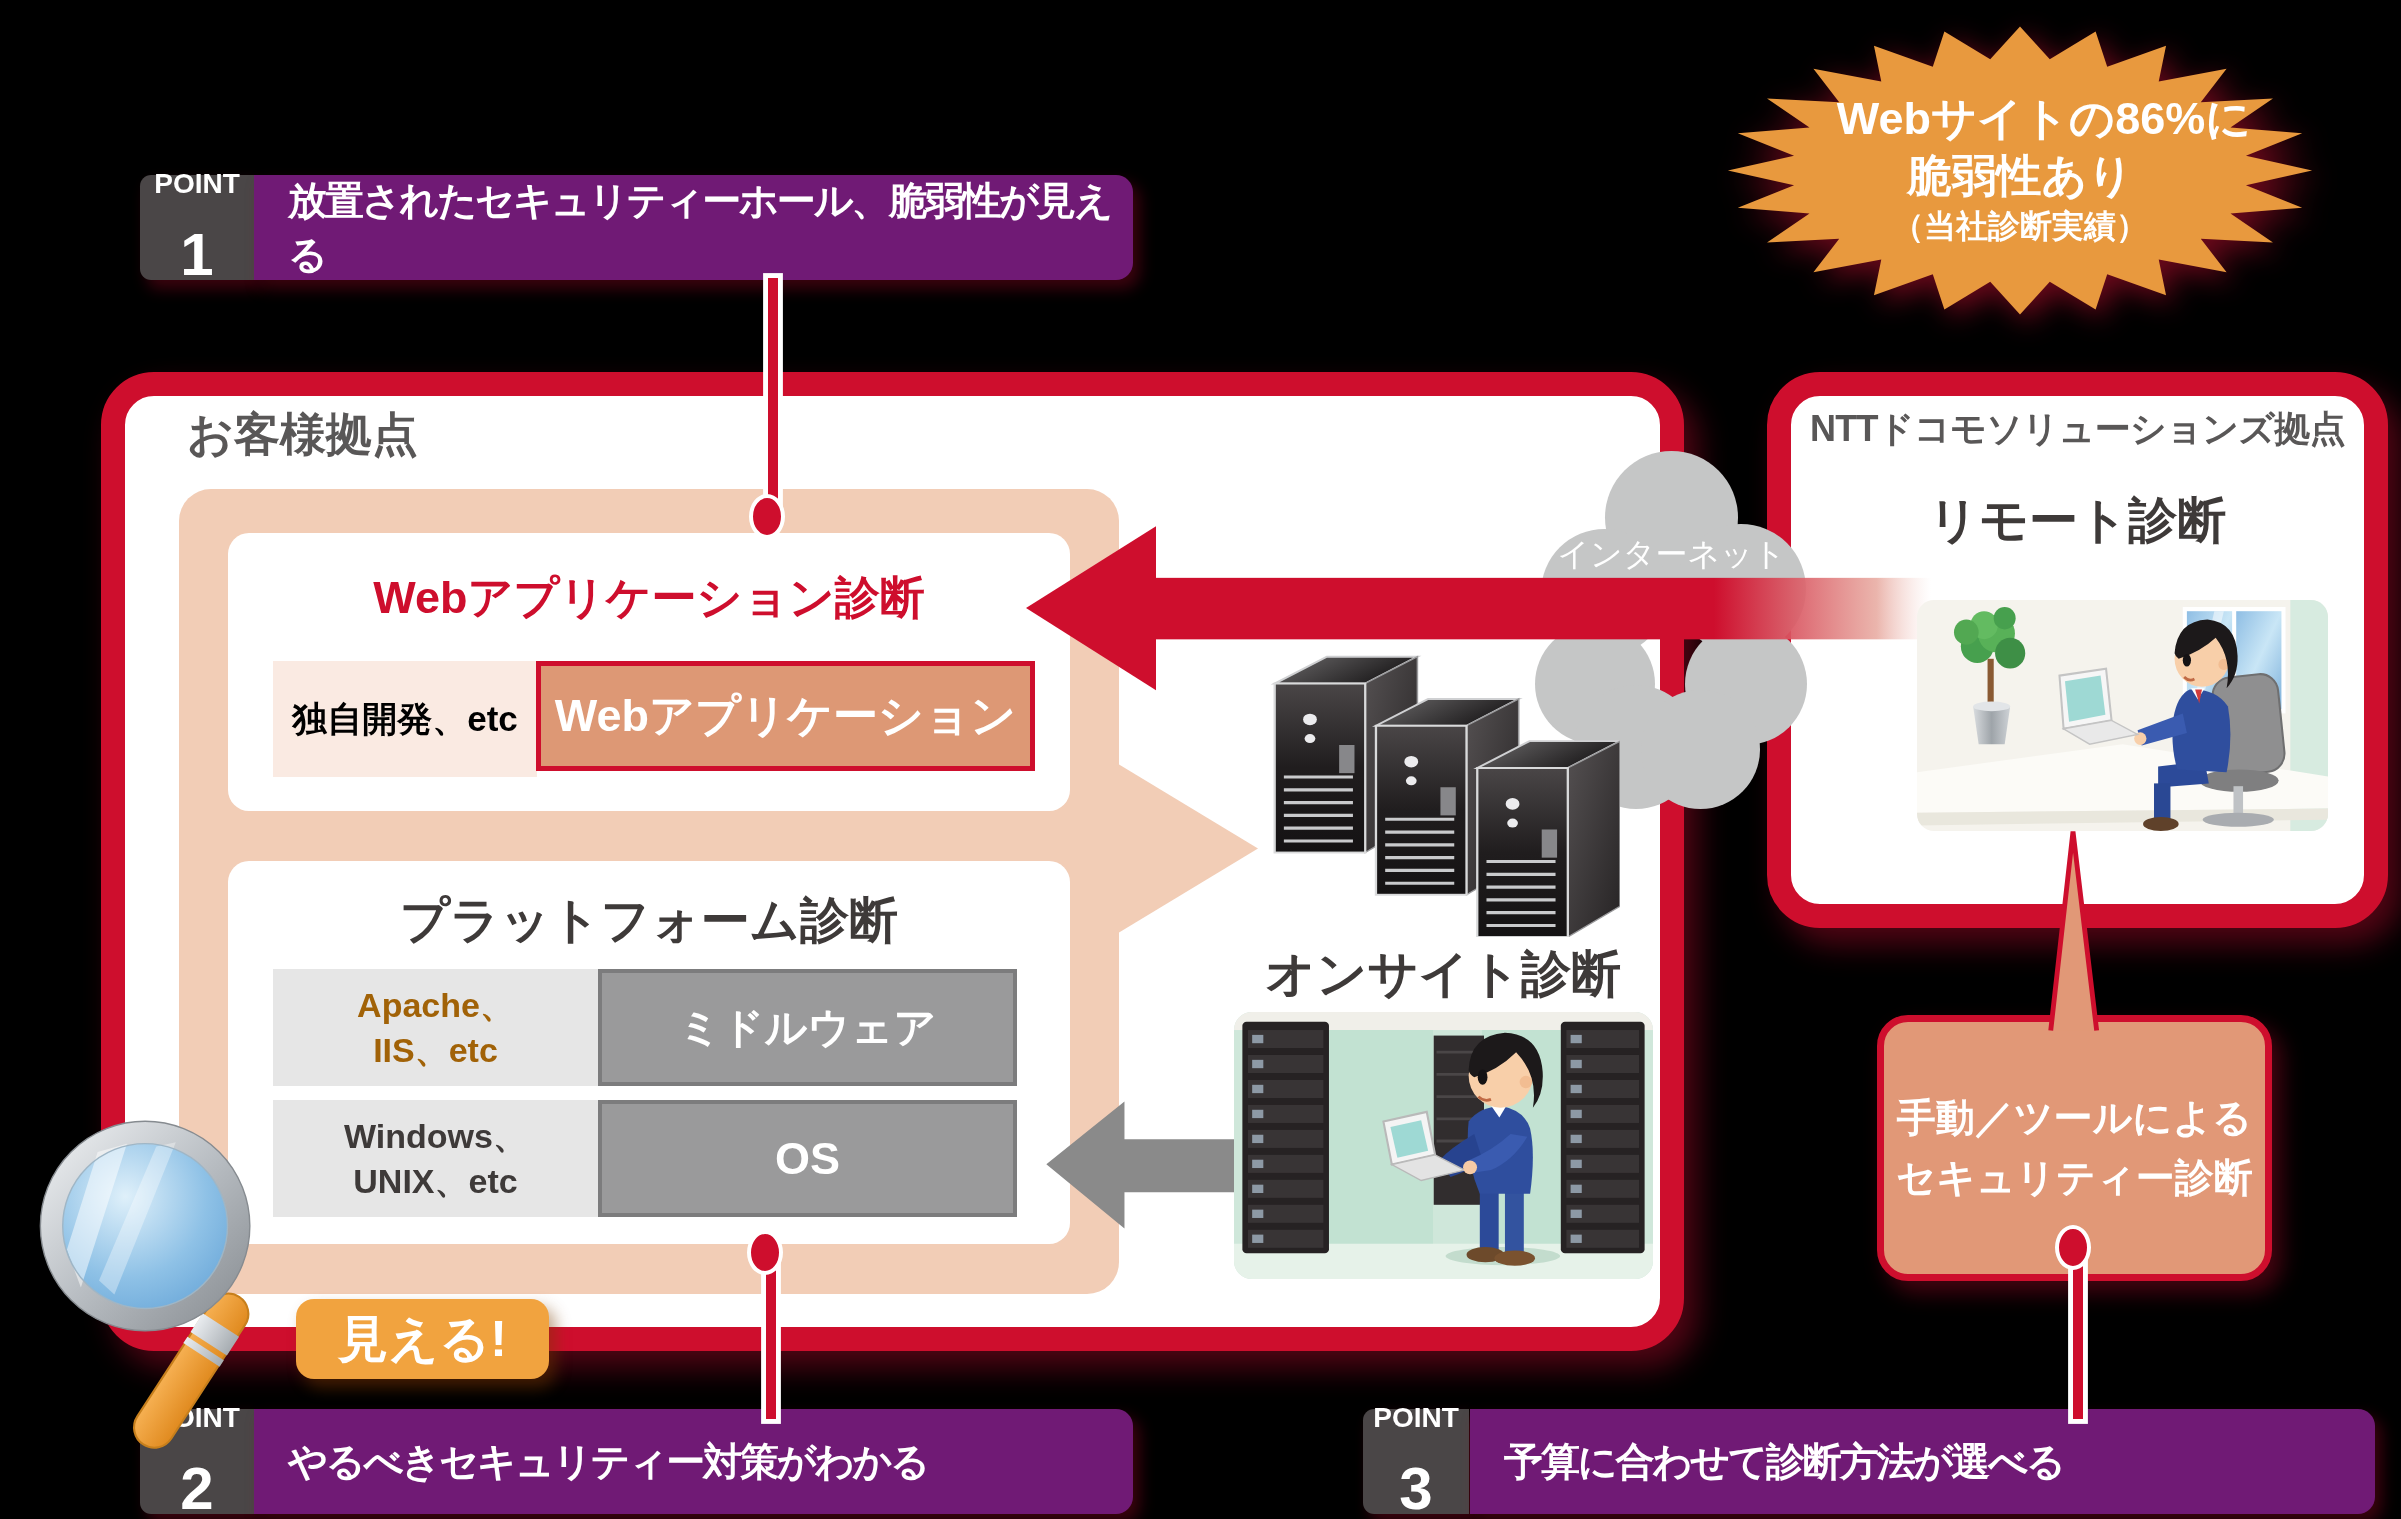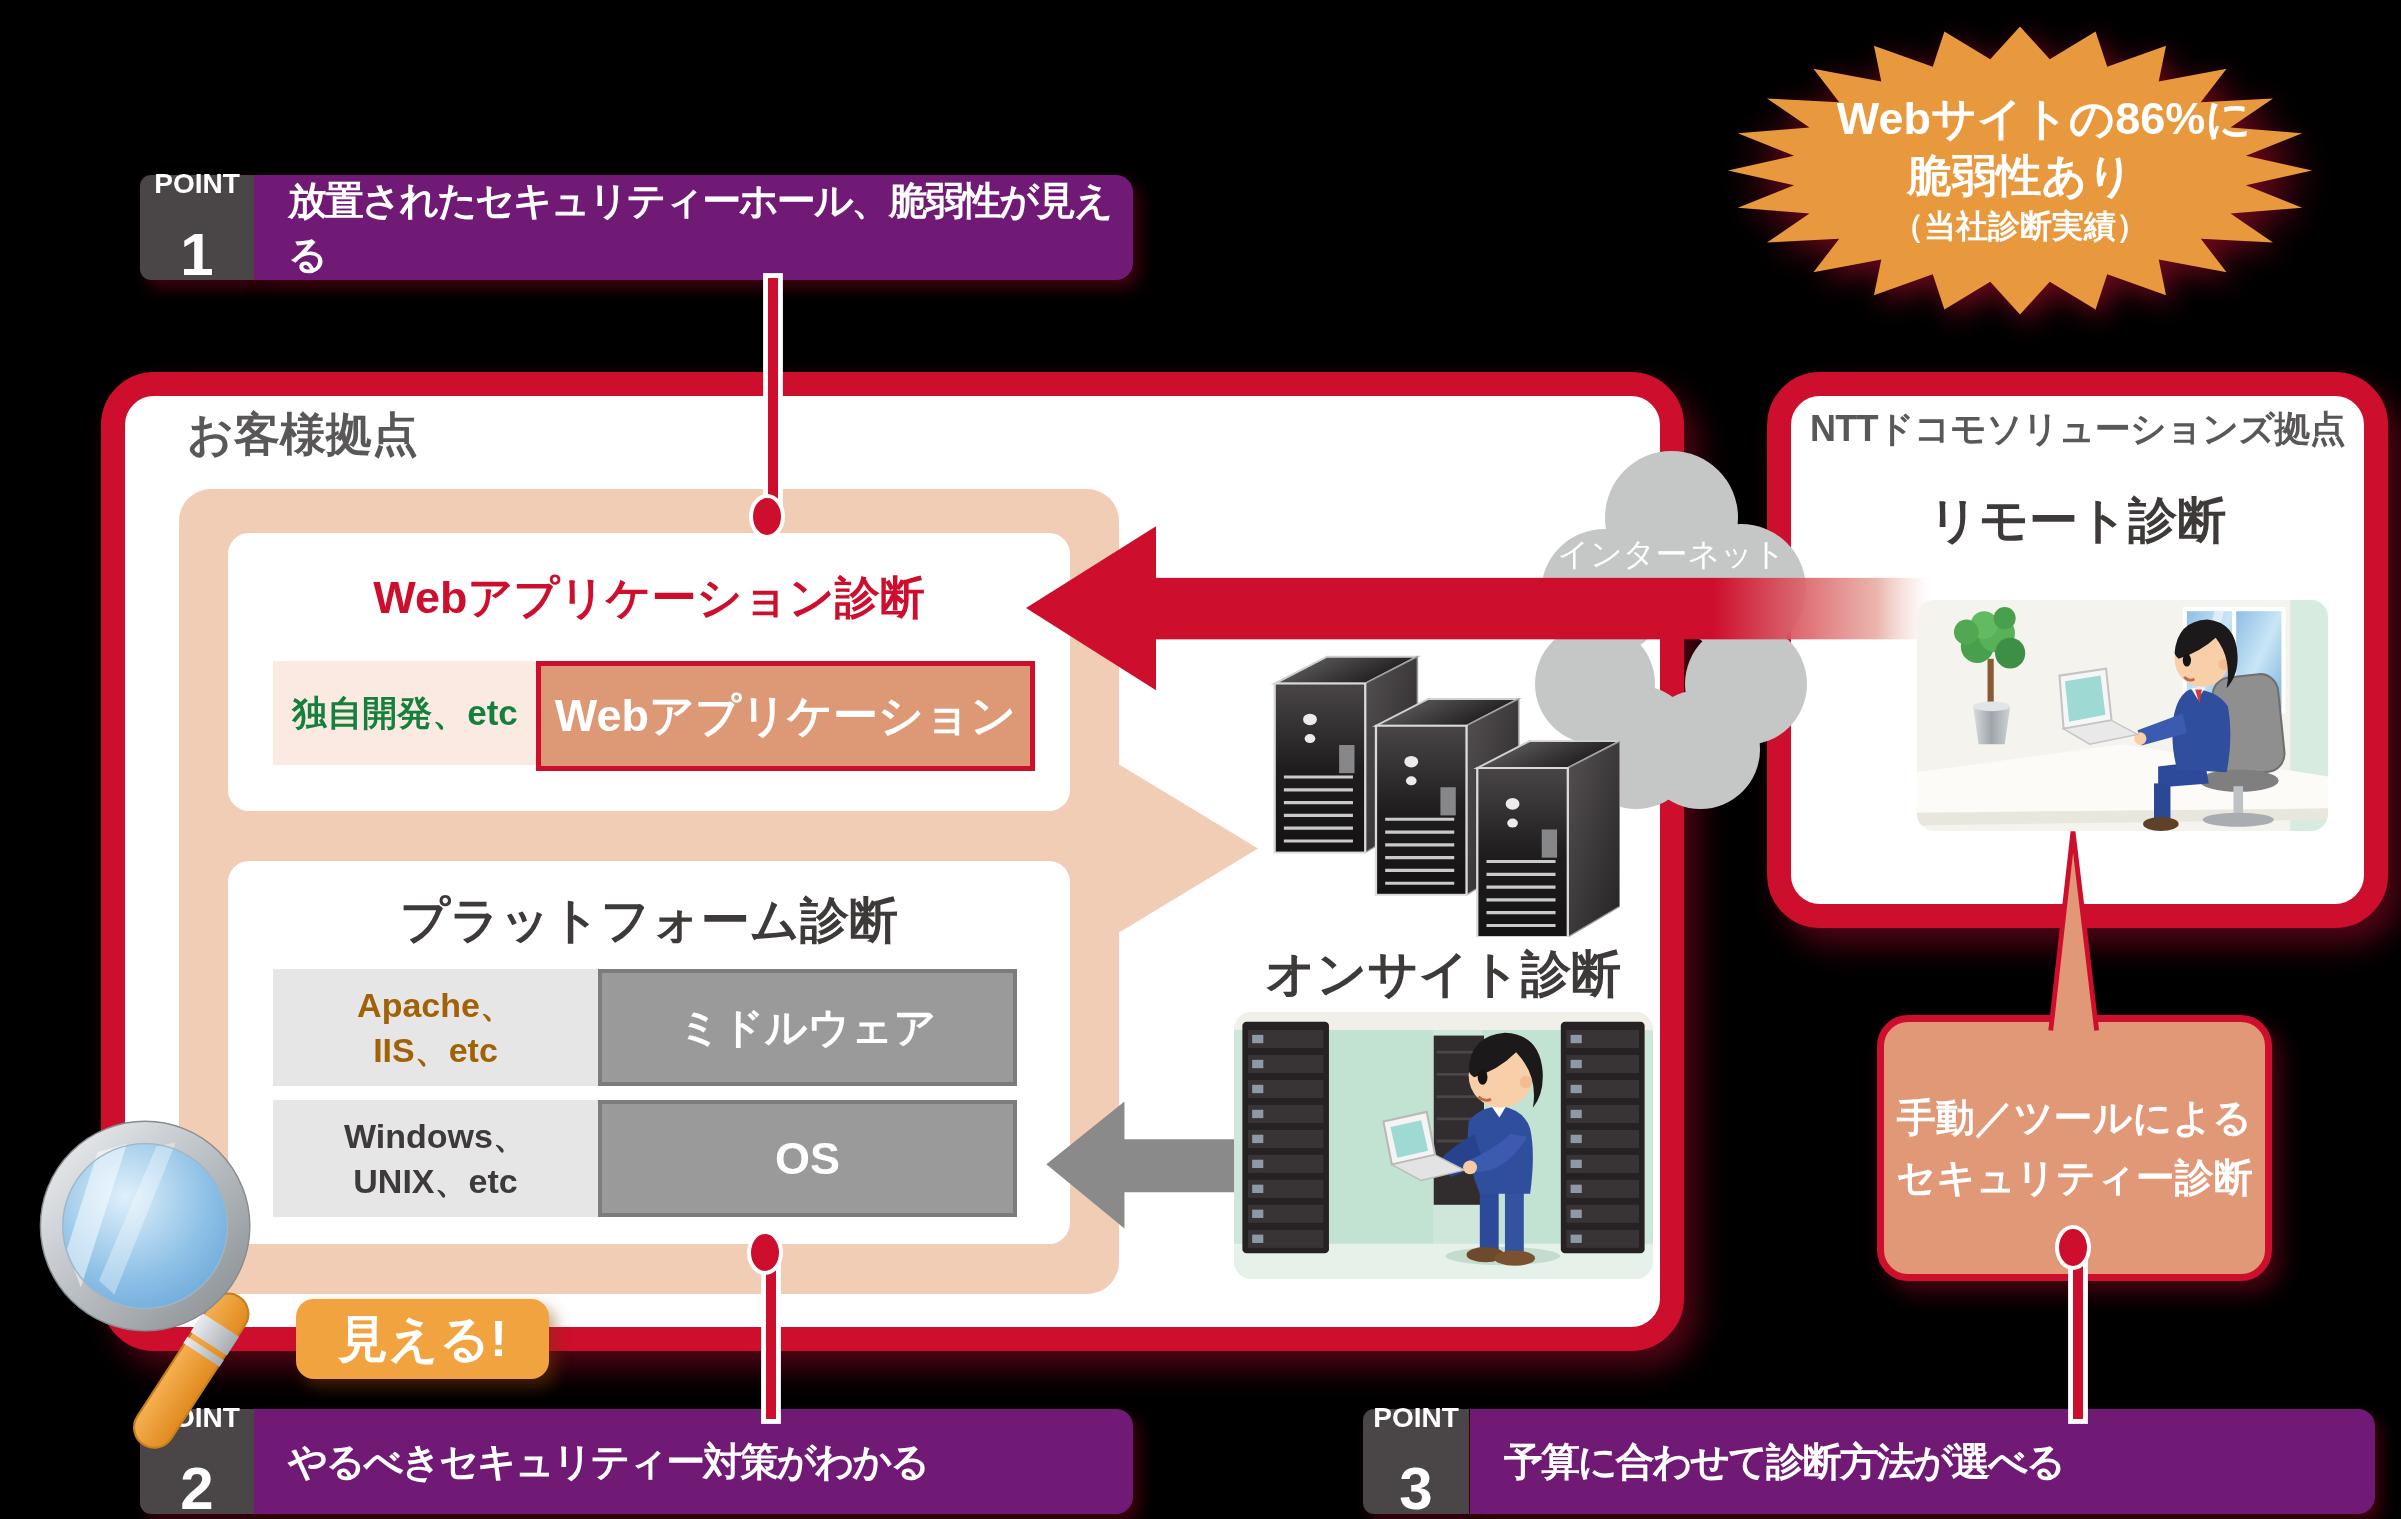--- a/index.html
+++ b/index.html
@@ -66,7 +66,7 @@
 
   <div class="abs" style="left:228px;top:533px;width:842px;height:278px;background:#fff;border-radius:21px;z-index:2;"></div>
   <div class="abs cell" style="left:228px;top:566px;width:842px;height:63px;color:#CE0E2D;font-size:45px;font-weight:bold;">Webアプリケーション診断</div>
-  <div class="abs cell" style="left:273px;top:661px;width:264px;height:104px;background:#FAEAE2;color:#15803d;font-size:35px;font-weight:bold;">独自開発、etc</div>
+  <div class="abs cell" style="left:273px;top:661px;width:264px;height:116px;background:#FAEAE2;color:#000000;font-size:35px;font-weight:bold;">独自開発、etc</div>
   <div class="abs cell" style="left:536px;top:661px;width:499px;height:110px;background:#DD9875;border:5.6px solid #CE0E2D;color:#fff;font-size:45px;font-weight:bold;">Webアプリケーション</div>
 
   <div class="abs" style="left:228px;top:861px;width:842px;height:383px;background:#fff;border-radius:21px;z-index:2;"></div>

